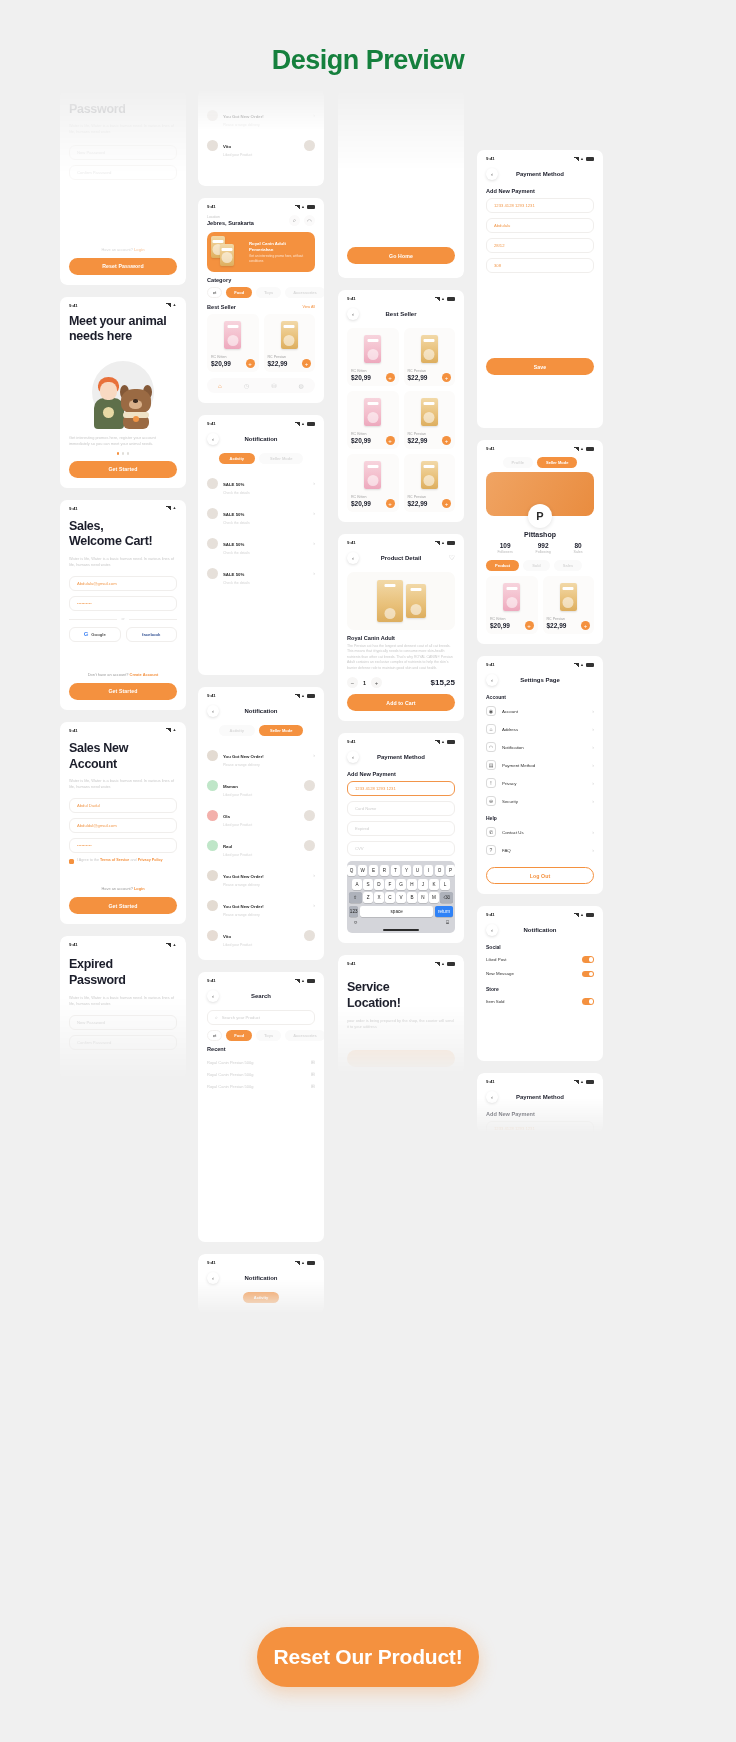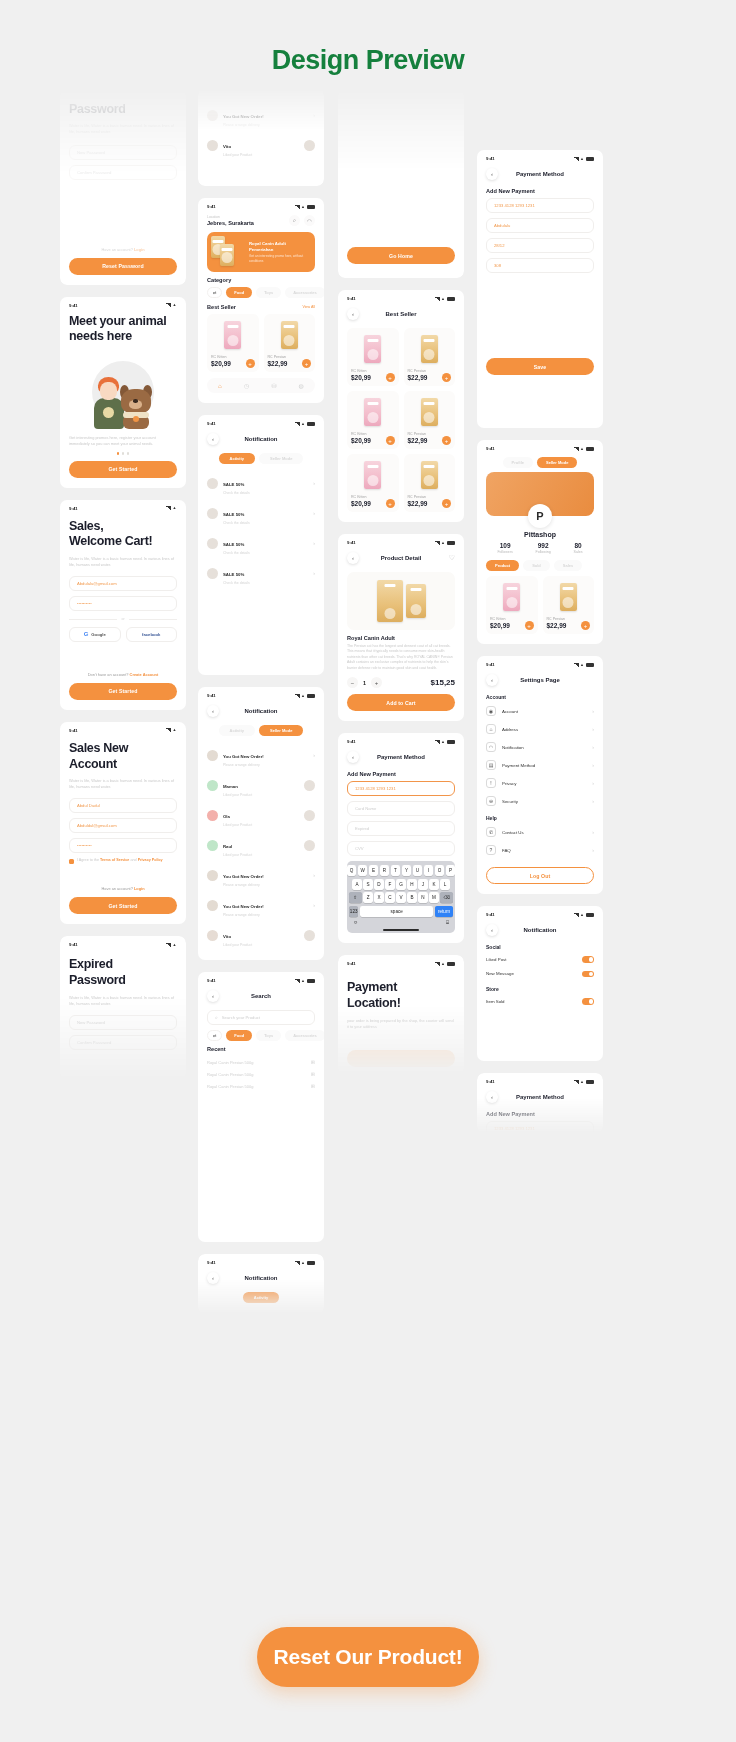--- a/index.html
+++ b/index.html
@@ -786,7 +786,7 @@
             <span class="batt"></span>
           </span>
       </div>
-      <div class="h-title big" style="margin-top:14px;">Payment</div>
+      <div class="h-title big" style="margin-top:14px;">Service</div>
       <div class="h-title big">Location!</div>
       <div class="muted" style="margin-top:7px;">your order is being prepared by the shop, the courier will send it to your address</div>
       <div style="height:20px;"></div>

